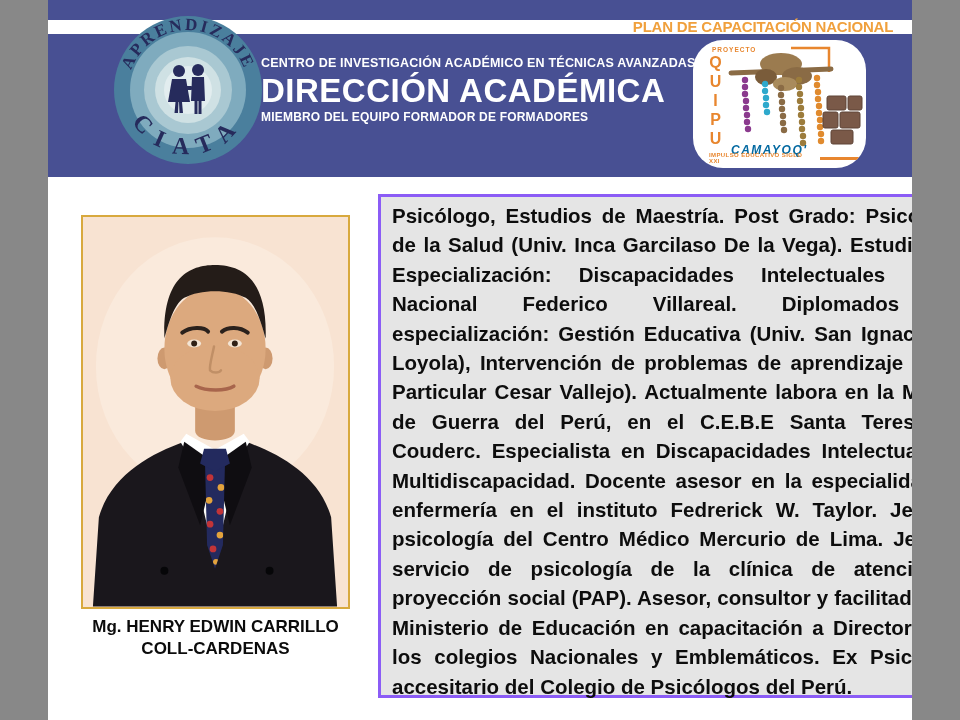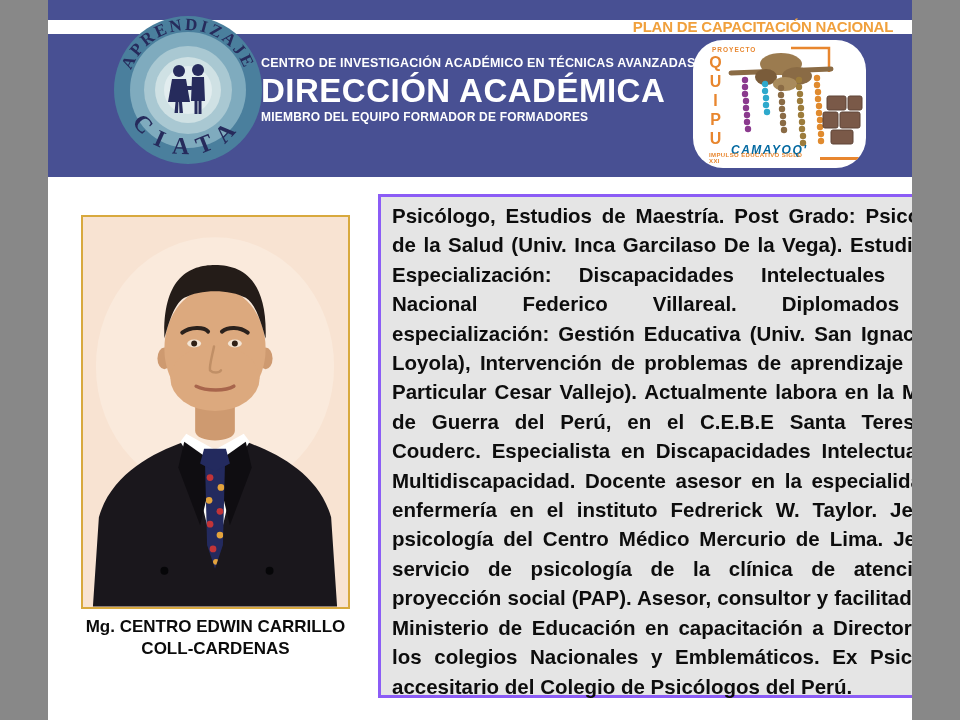--- a/index.html
+++ b/index.html
@@ -251,7 +251,7 @@
     </svg>
   </div>
 
-  <div class="caption">Mg. CENTRO EDWIN CARRILLO COLL-CARDENAS</div>
+  <div class="caption">Mg. HENRY EDWIN CARRILLO COLL-CARDENAS</div>
 
   <div class="bio-box">
     <p class="bio-text">Psicólogo, Estudios de Maestría. Post Grado: Psicología de la Salud (Univ. Inca Garcilaso De la Vega). Estudios de Especialización: Discapacidades Intelectuales (Univ. Nacional Federico Villareal. Diplomados de especialización: Gestión Educativa (Univ. San Ignacio De Loyola), Intervención de problemas de aprendizaje (Univ. Particular Cesar Vallejo). Actualmente labora en la Marina de Guerra del Perú, en el C.E.B.E Santa Teresa De Couderc. Especialista en Discapacidades Intelectuales y Multidiscapacidad.  Docente asesor en la especialidad de enfermería en el instituto Fedrerick W. Taylor. Jefe de psicología del Centro Médico Mercurio de Lima. Jefe de servicio de psicología de la clínica de atención y proyección social (PAP). Asesor, consultor y facilitador del Ministerio de Educación en capacitación a Directores de los colegios Nacionales y Emblemáticos. Ex Psicólogo accesitario del Colegio de Psicólogos del Perú.</p>

